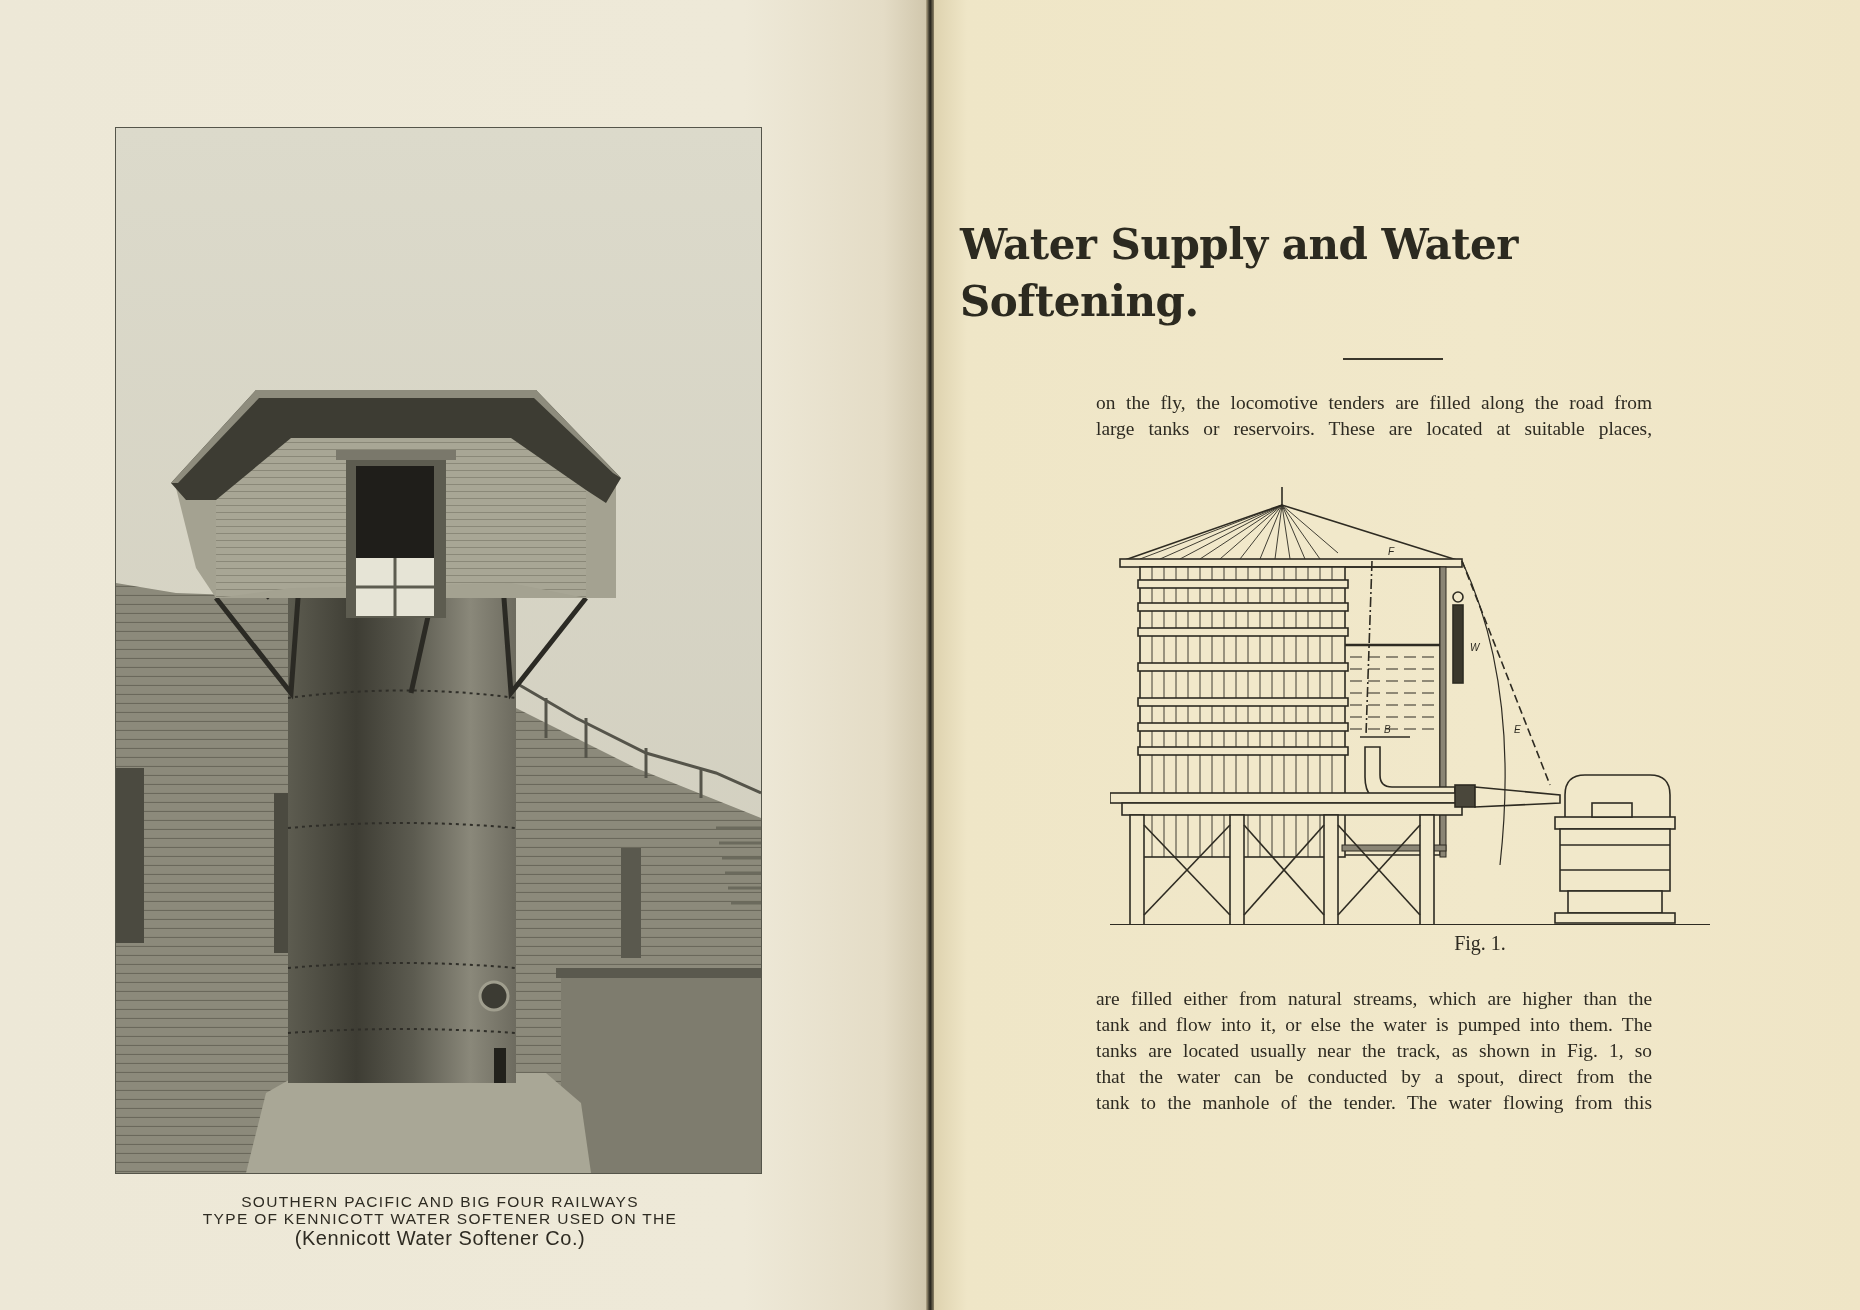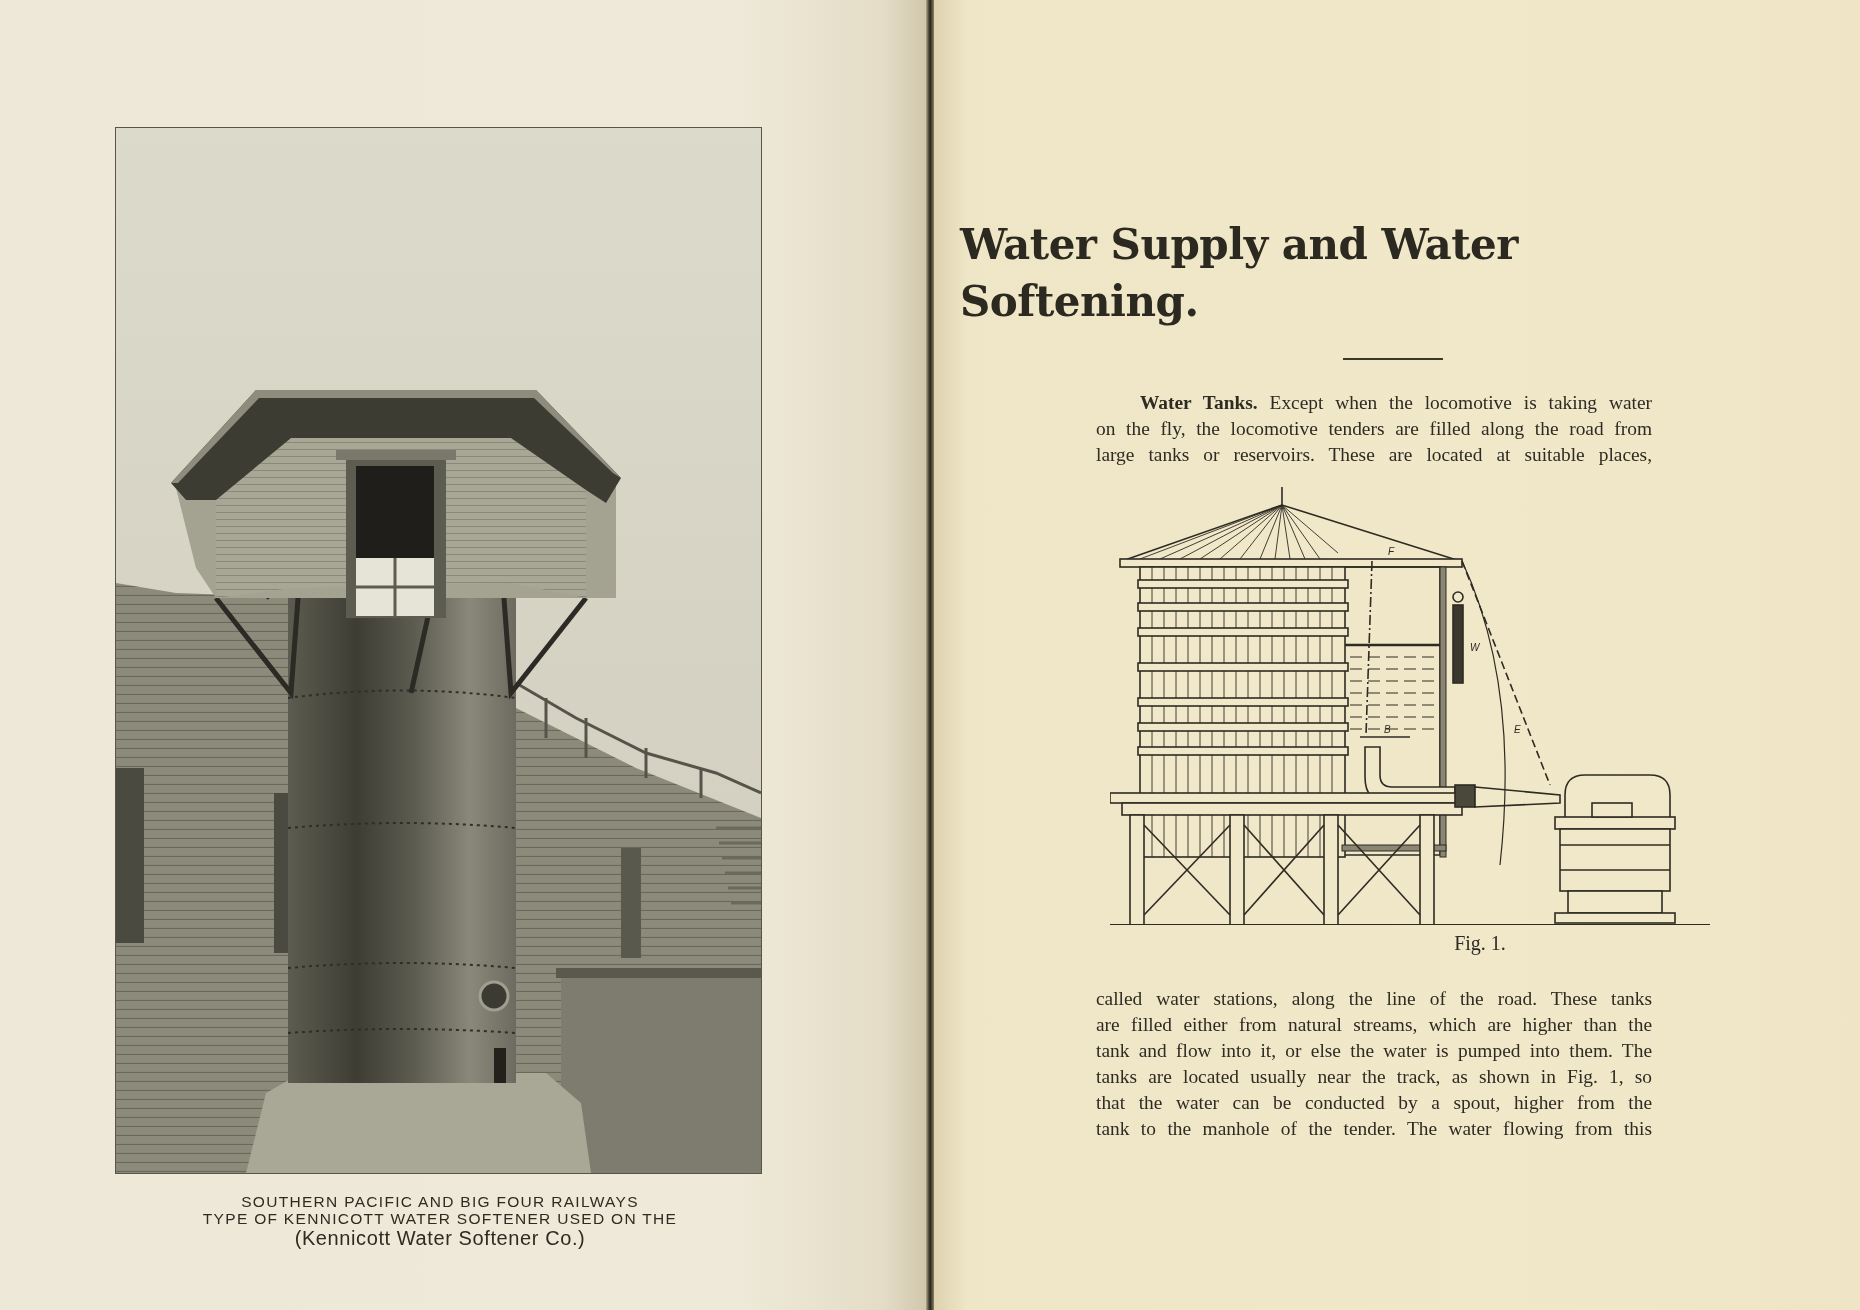--- a/index.html
+++ b/index.html
@@ -180,7 +180,6 @@
     <div class="title-rule"></div>
 
     <div class="para para-1">
-      <span class="line first"><span class="lead">Water Tanks.</span><span> Except when the locomotive is taking water</span></span>
       <span class="line">on the fly, the locomotive tenders are filled along the road from</span>
       <span class="line">large tanks or reservoirs.  These are located at suitable places,</span>
     </div>

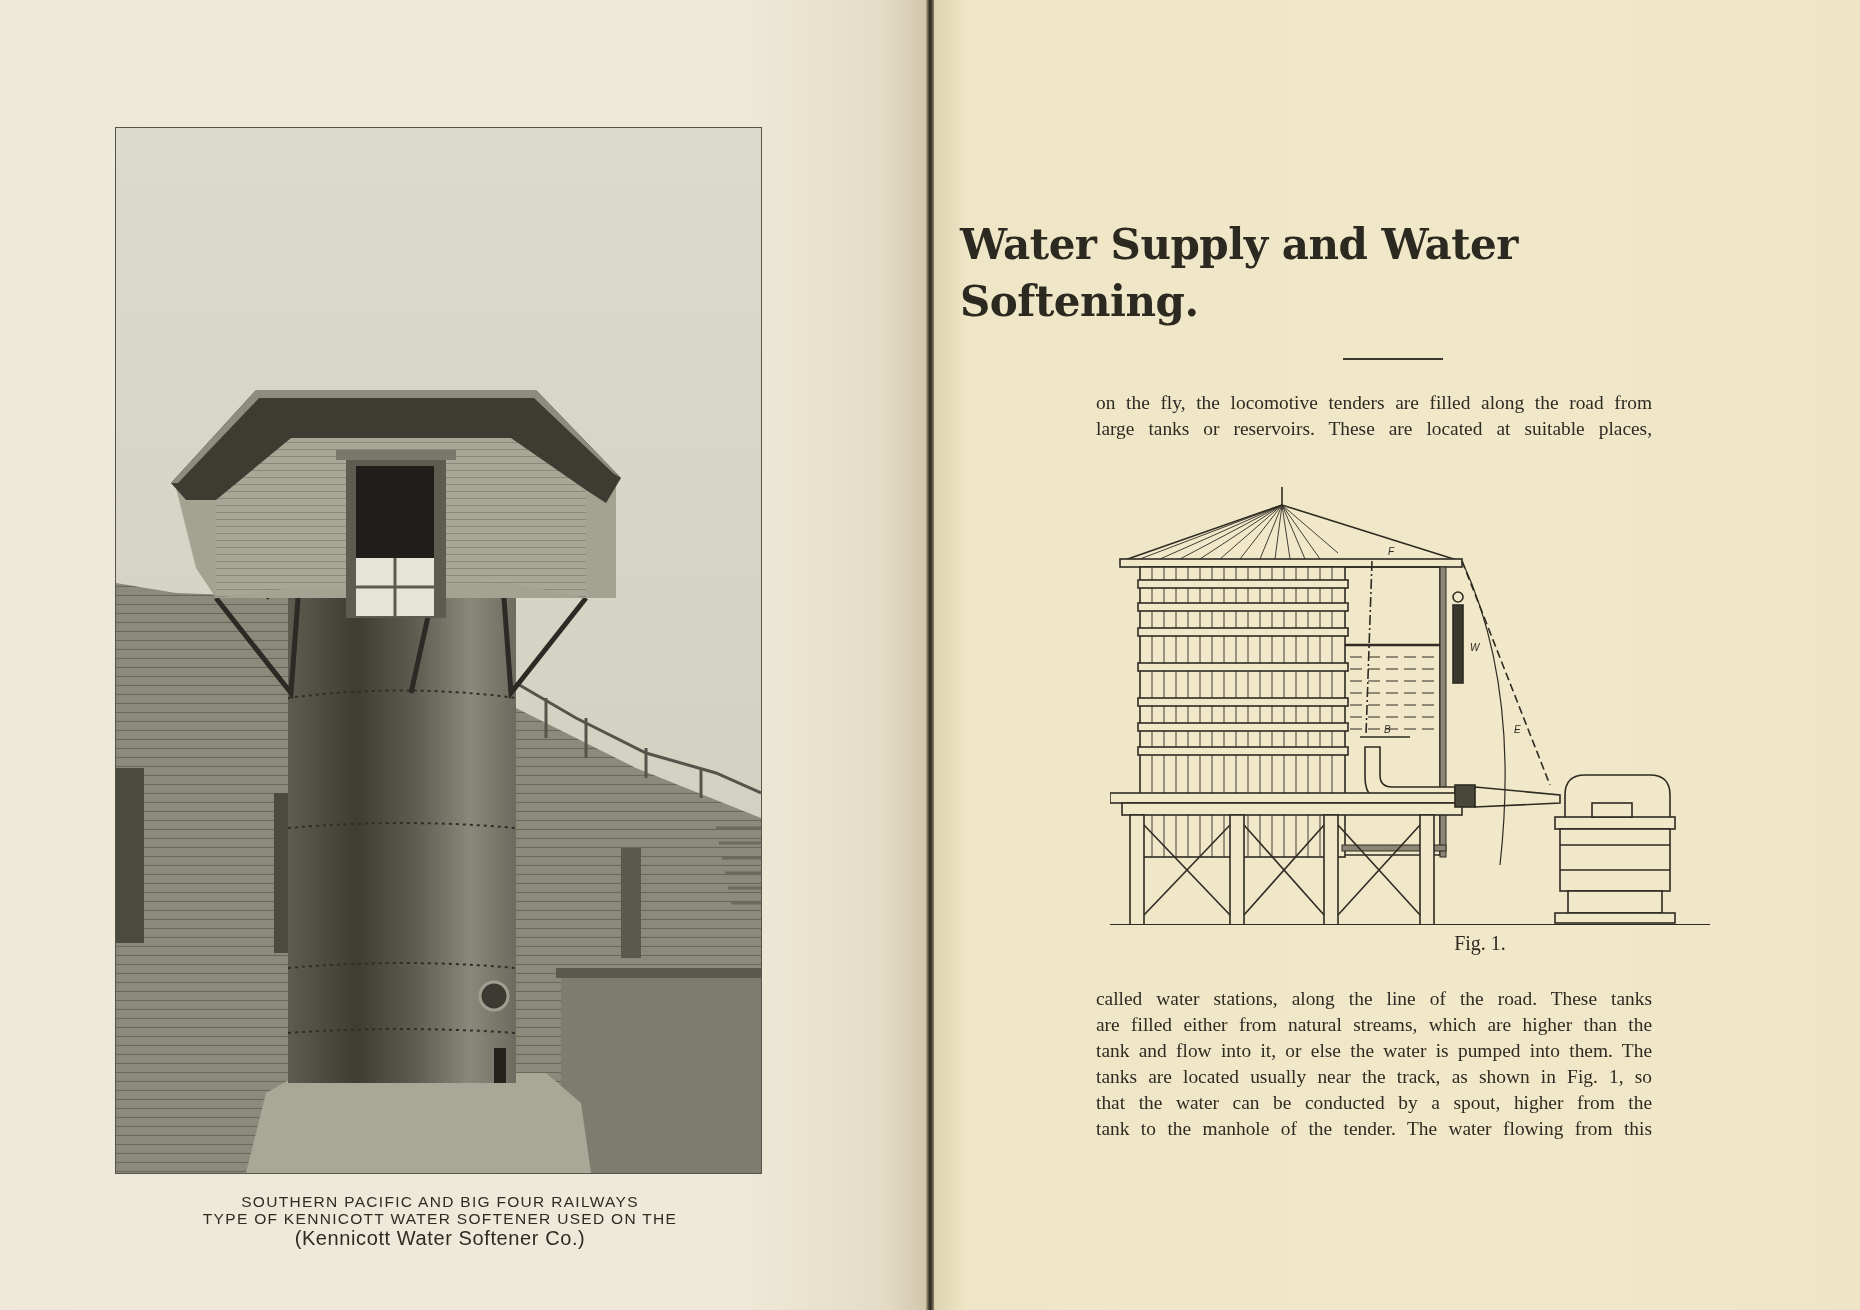--- a/index.html
+++ b/index.html
@@ -301,7 +301,6 @@
     <div class="fig-caption">Fig. 1.</div>
 
     <div class="para para-2">
-      <span class="line">called water stations, along the line of the road.  These tanks</span>
       <span class="line">are filled either from natural streams, which are higher than the</span>
       <span class="line">tank and flow into it, or else the water is pumped into them.  The</span>
       <span class="line">tanks are located usually near the track, as shown in Fig. 1, so</span>

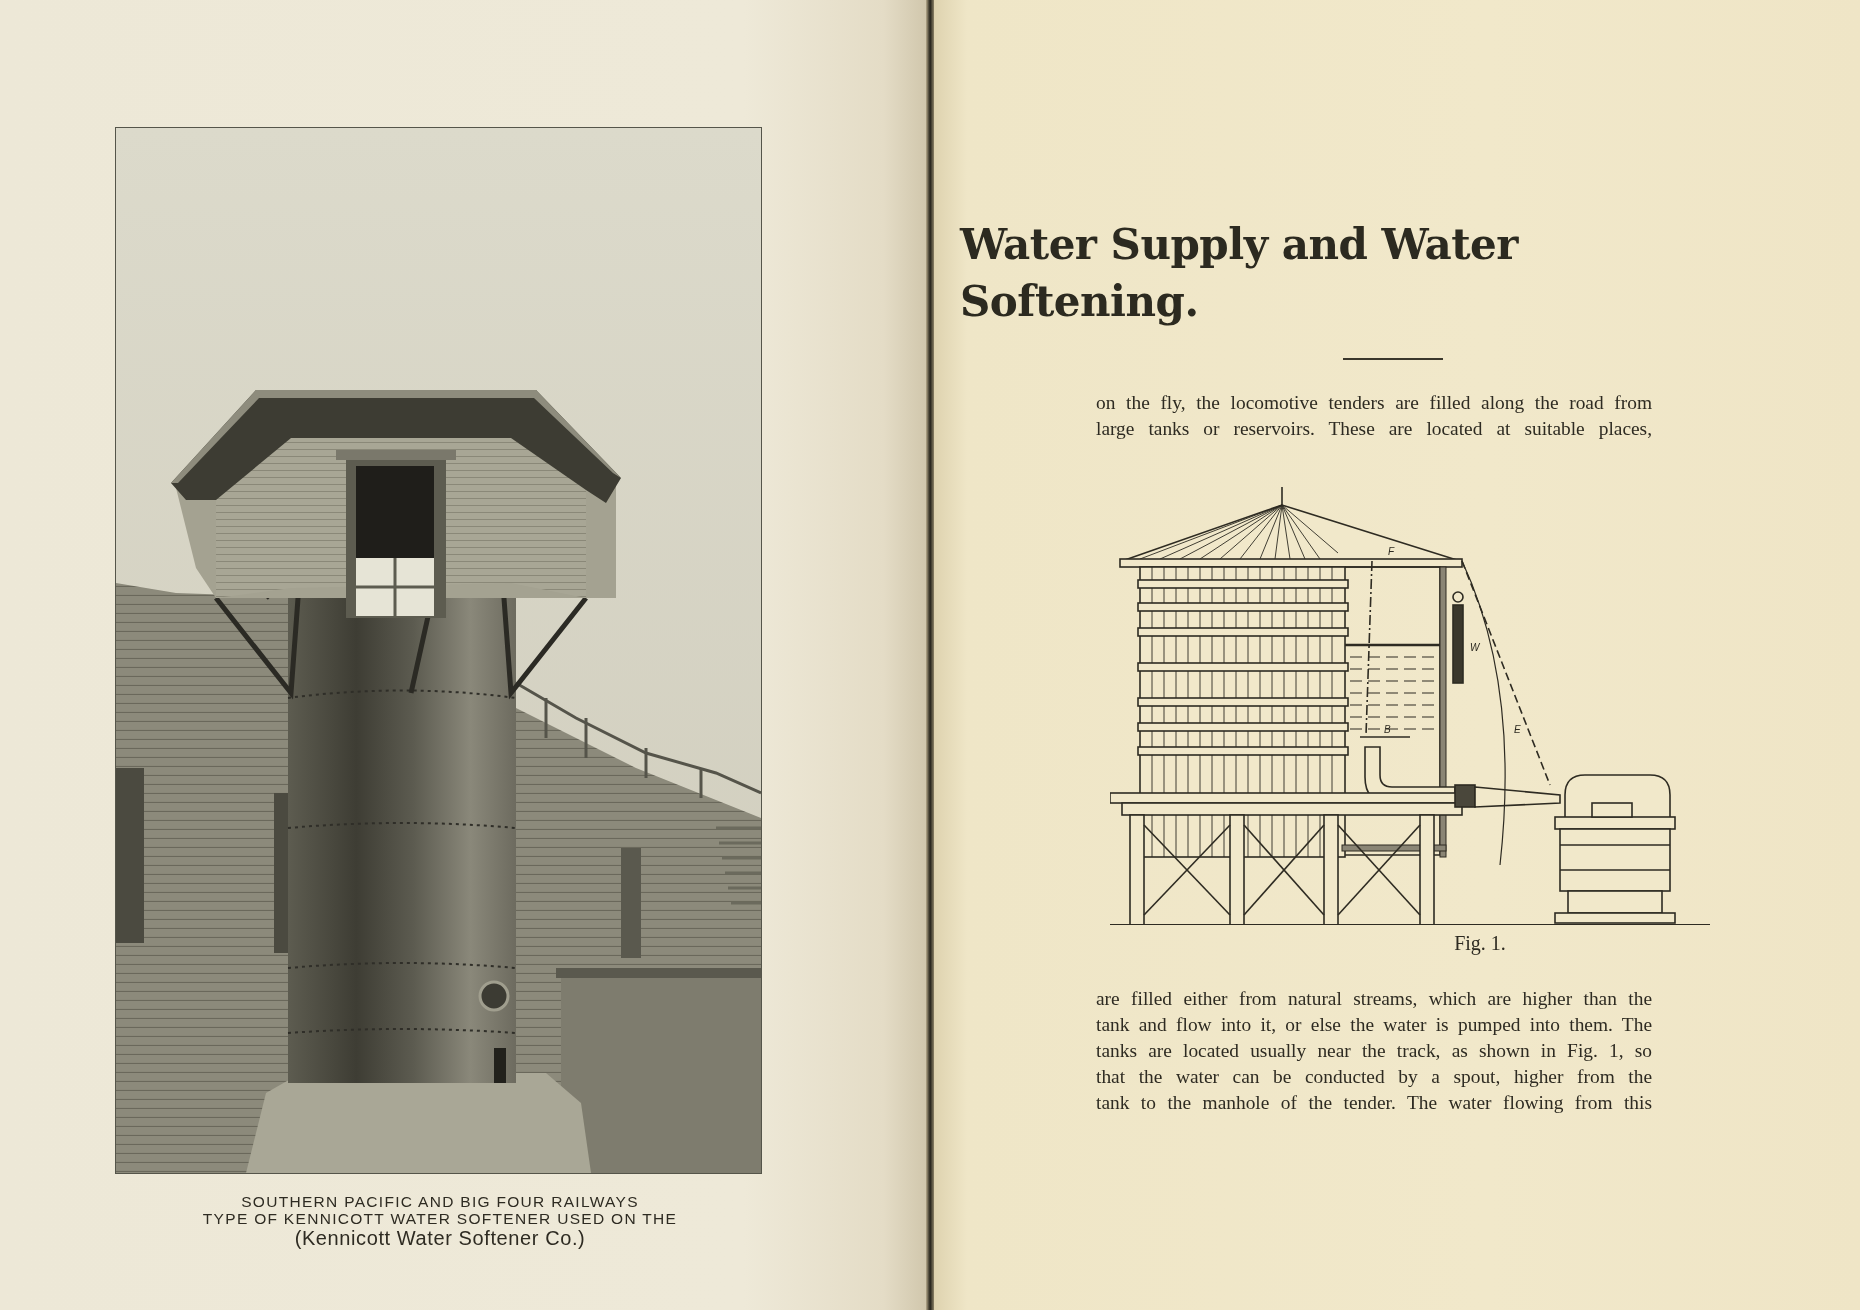--- a/index.html
+++ b/index.html
@@ -304,7 +304,7 @@
       <span class="line">are filled either from natural streams, which are higher than the</span>
       <span class="line">tank and flow into it, or else the water is pumped into them.  The</span>
       <span class="line">tanks are located usually near the track, as shown in Fig. 1, so</span>
-      <span class="line">that the water can be conducted by a spout, higher from the</span>
+      <span class="line">that the water can be conducted by a spout, direct from the</span>
       <span class="line">tank to the manhole of the tender.  The water flowing from this</span>
     </div>
 

